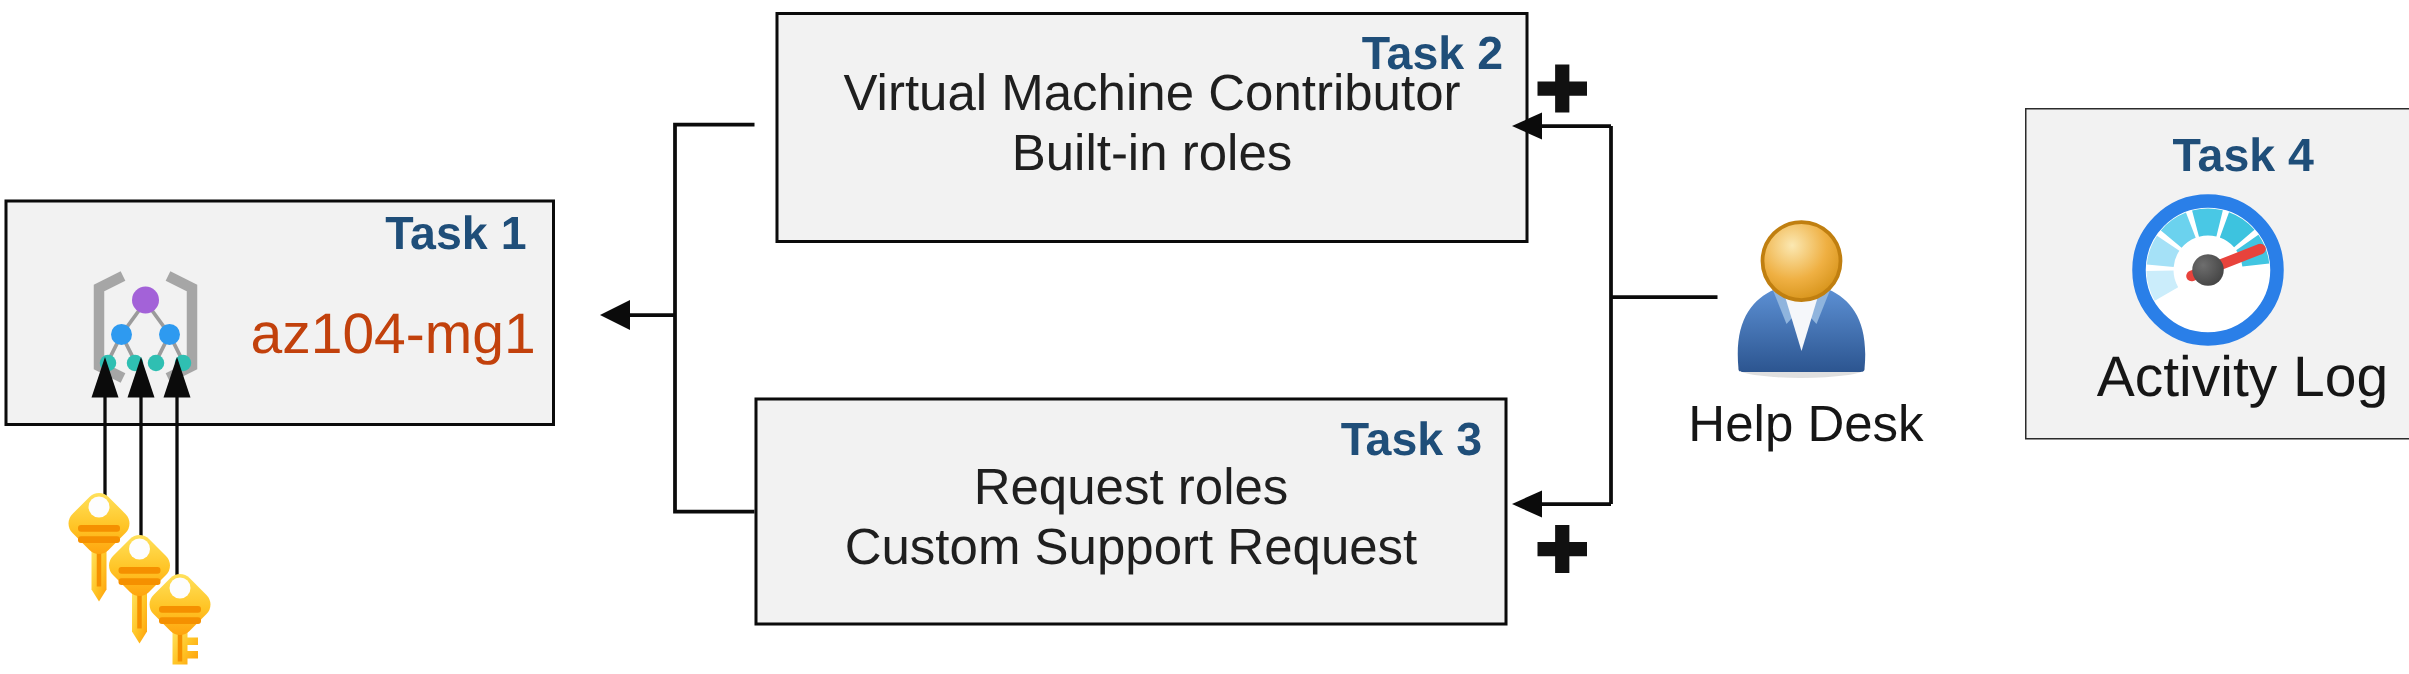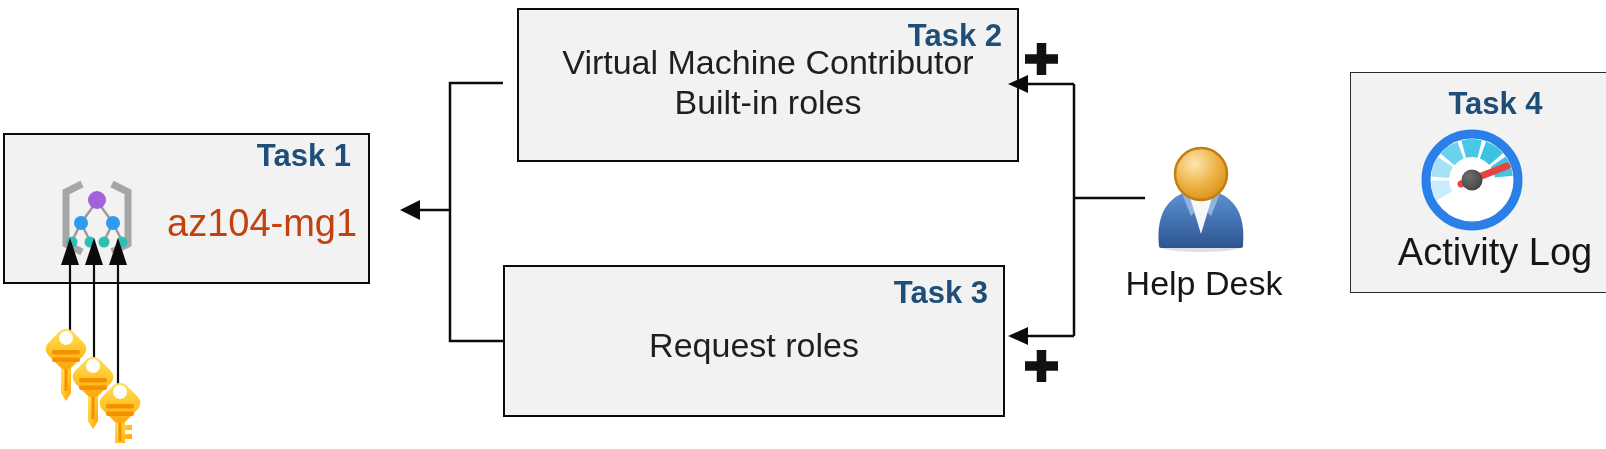--- a/index.html
+++ b/index.html
@@ -59,6 +59,7 @@
     <div class="task-label tr">Task 3</div>
     <div class="box-lines" style="transform:translateY(4px);">
       <div class="box-line">Request roles</div>
+      <div class="box-line">Custom Support Request</div>
     </div>
   </div>
 

